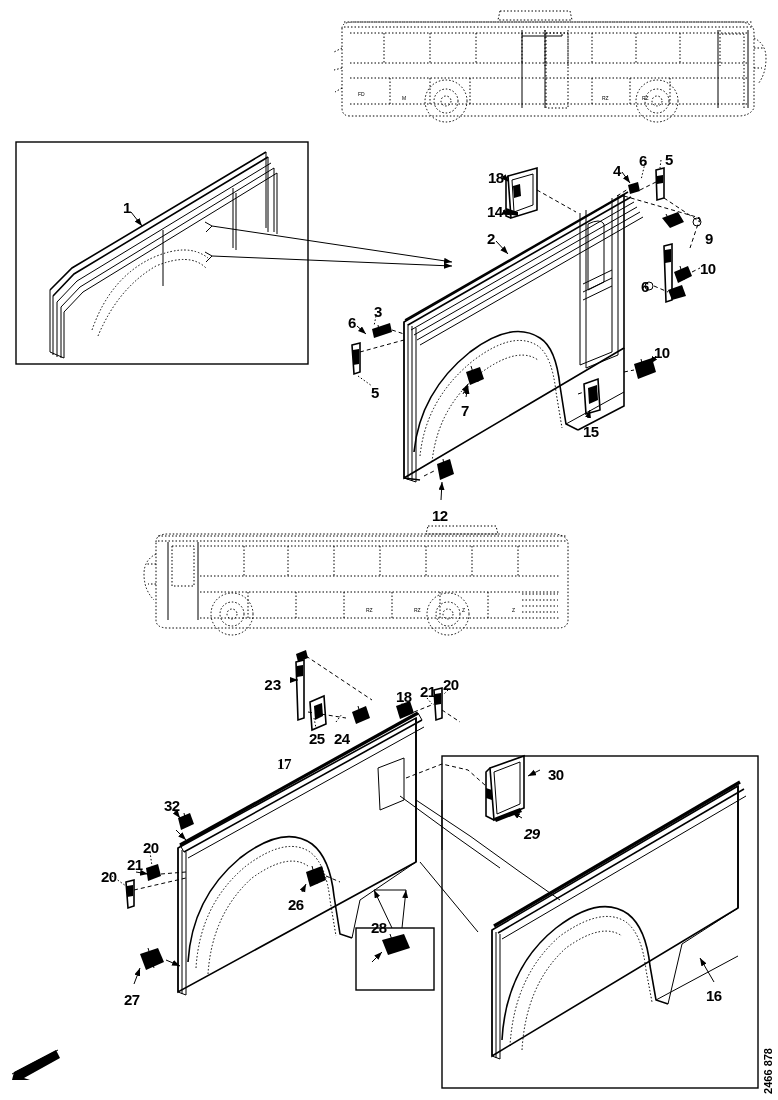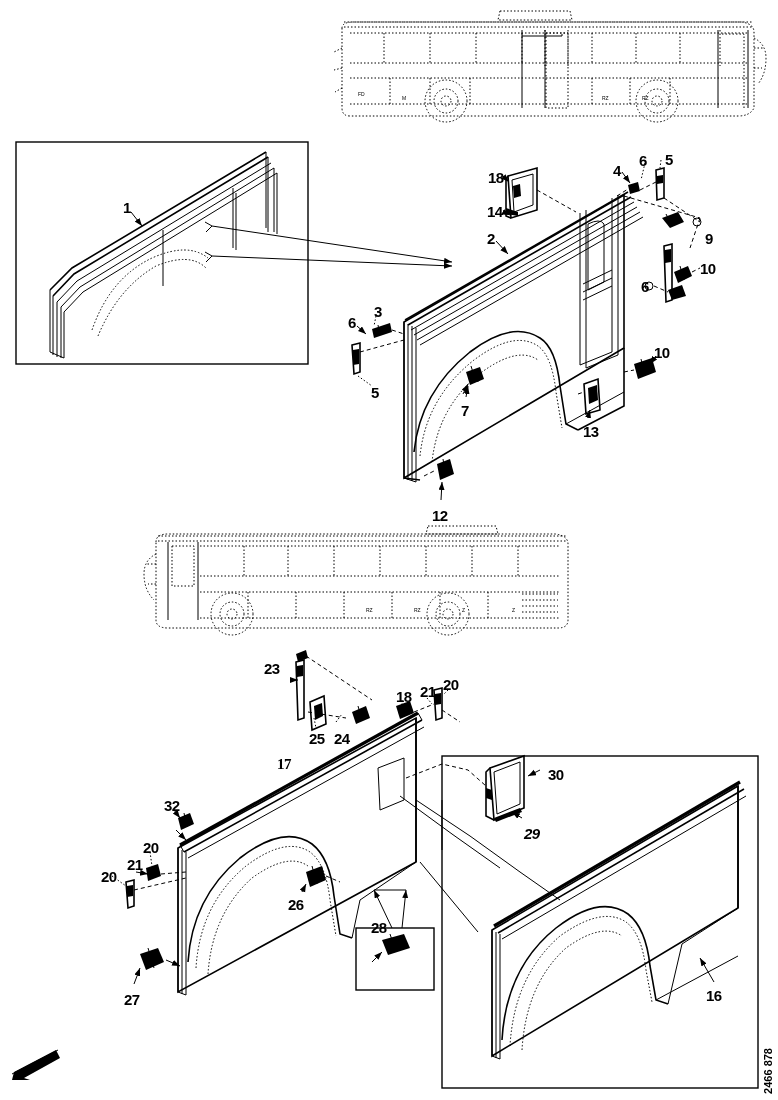--- a/index.html
+++ b/index.html
@@ -468,7 +468,7 @@
     <div class="lbl" style="left: 472px; top: 369px;">8</div>
     <div class="lbl" style="left: 705px; top: 231px;">9</div>
     <div class="lbl" style="left: 700px; top: 261px;">10</div>
-    <div class="lbl" style="left: 583px; top: 424px;">13</div>
+    <div class="lbl" style="left: 583px; top: 424px;">15</div>
     <div class="lbl" style="left: 432px; top: 508px;">12</div>
     <div class="lbl" style="left: 654px; top: 345px;">10</div>
     <div class="lbl" style="left: 487px; top: 204px;">14</div>

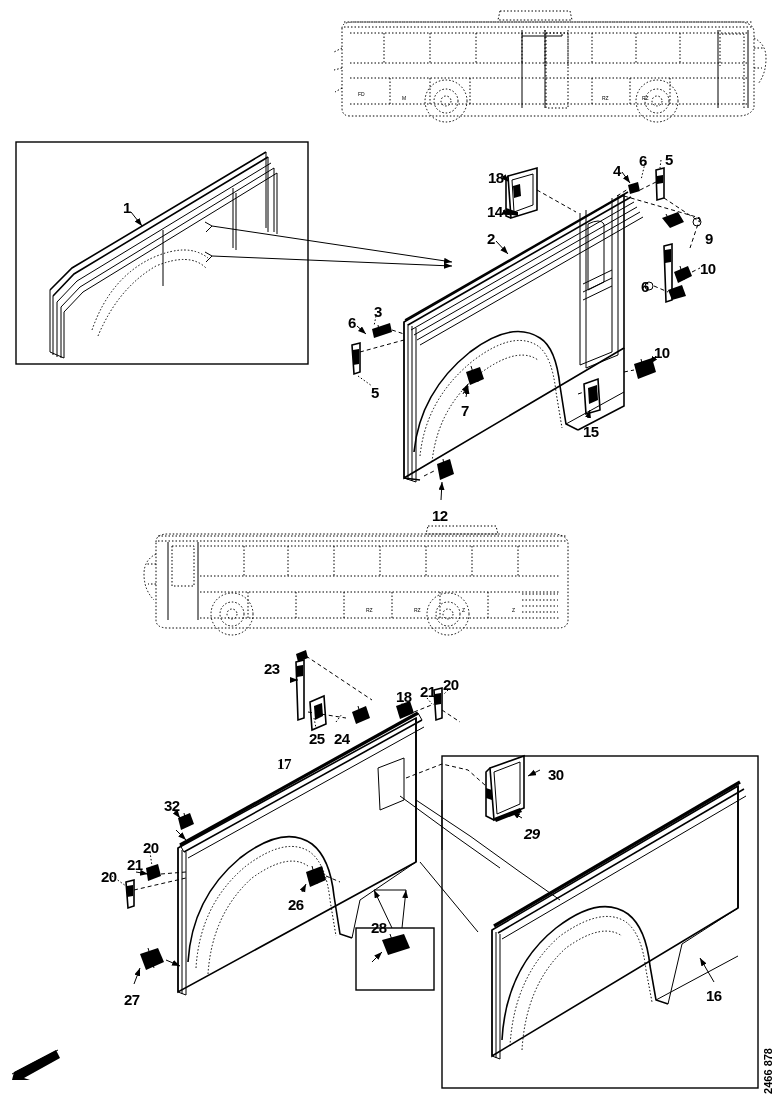--- a/index.html
+++ b/index.html
@@ -482,7 +482,7 @@
     <div class="lbl" style="left: 127px; top: 857px;">21</div>
     <div class="lbl" style="left: 420px; top: 684px;">21</div>
     <div class="lbl" style="left: 164px; top: 798px;">32</div>
-    <div class="lbl" style="left: 264px; top: 661px;">23</div>
+    <div class="lbl" style="left: 264px; top: 679px; font-family: Liberation Mono, monospace;">23</div>
     <div class="lbl" style="left: 334px; top: 731px;">24</div>
     <div class="lbl" style="left: 309px; top: 731px;">25</div>
     <div class="lbl" style="left: 288px; top: 897px;">26</div>

